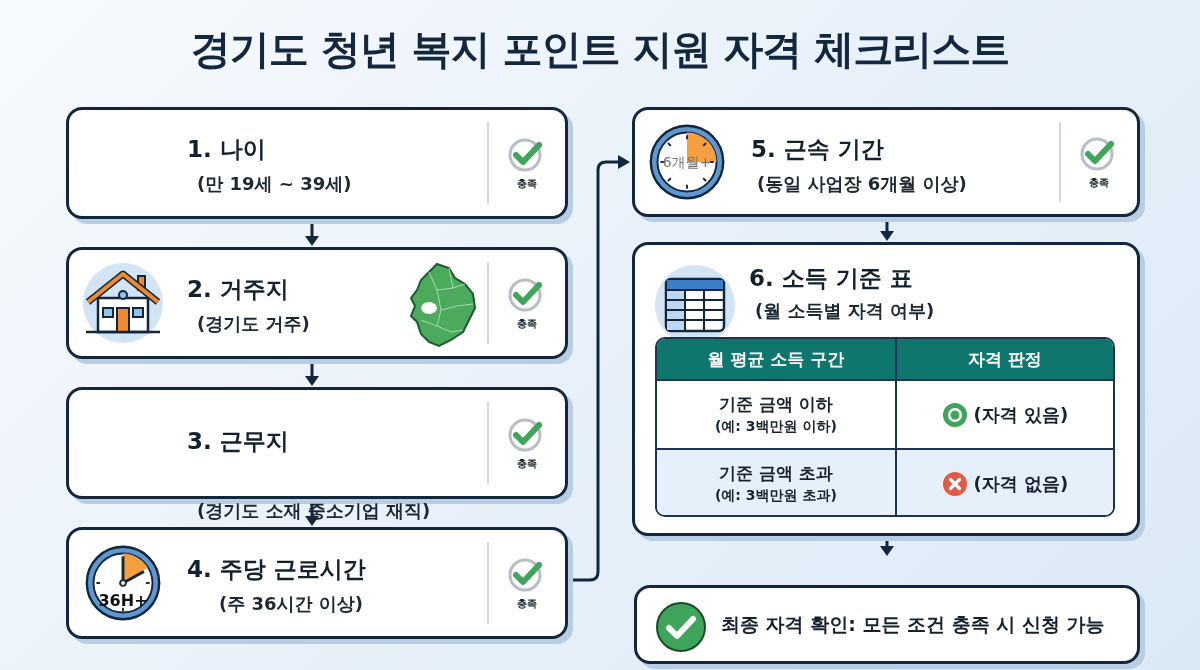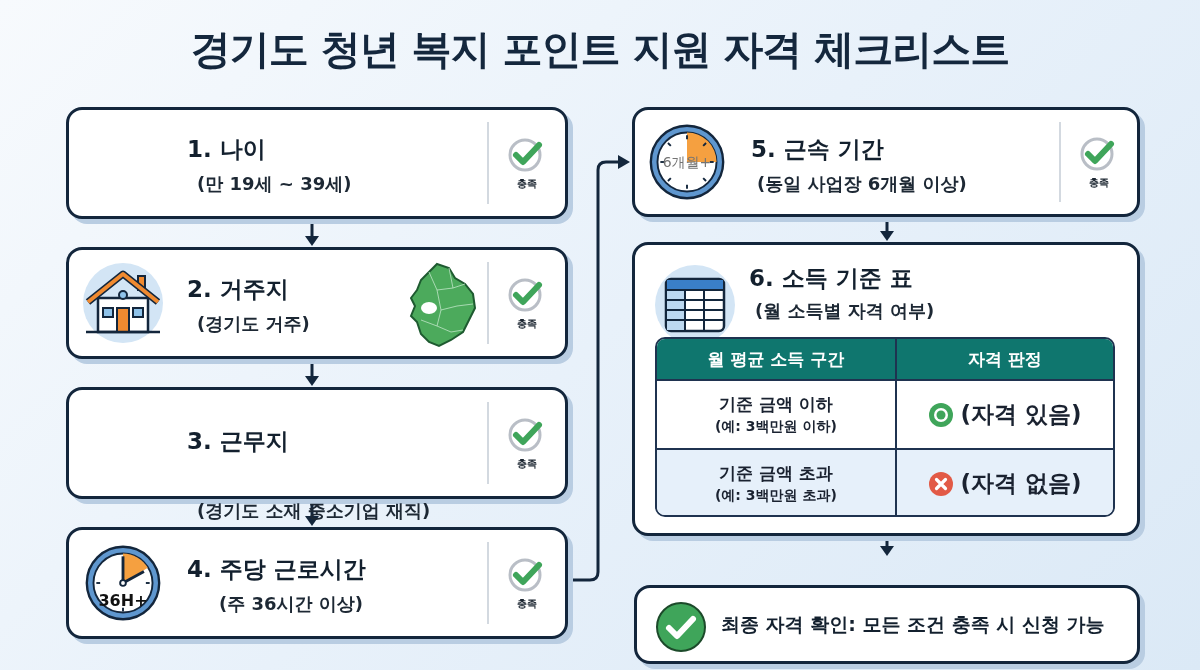--- a/index.html
+++ b/index.html
@@ -53,7 +53,7 @@
   .t-row > div:first-child { border-right: 2px solid #1f3350; flex: 1.1; }
   .t-main { font-size: 17px; font-weight: 700; color: #1a2230; }
   .t-ex { font-size: 14px; font-weight: 700; color: #1a2230; margin-top: 2px; }
-  .verdict { display: flex; align-items: center; gap: 6px; font-size: 23px; font-weight: 700; color: #1a2230; }
+  .verdict { display: flex; align-items: center; gap: 6px; font-size: 18px; font-weight: 700; color: #1a2230; }
   .final-text { position: absolute; left: 84px; top: 50%; transform: translateY(-50%); font-size: 19px; font-weight: 700; color: #13202e; white-space: nowrap; }
 </style>
 </head>

